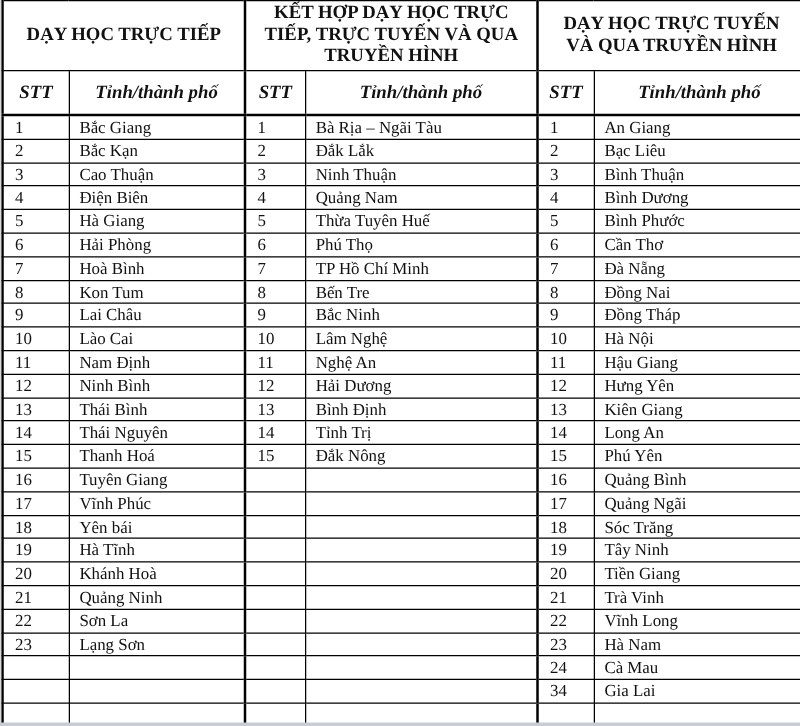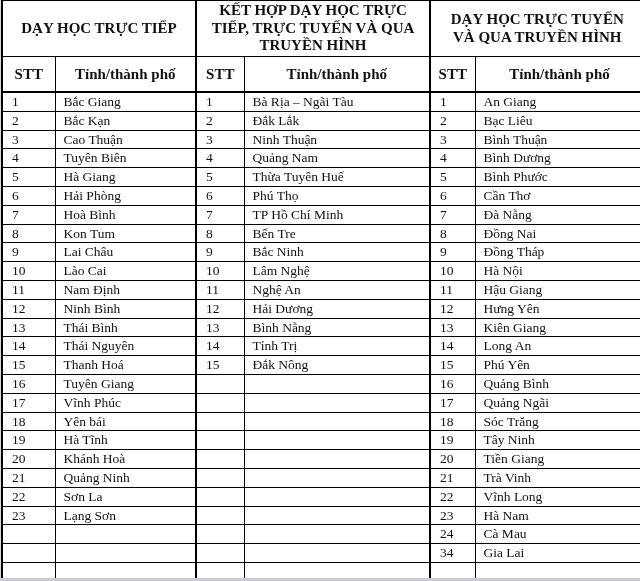--- a/index.html
+++ b/index.html
@@ -41,6 +41,7 @@
     font-size: 15px;
     text-align: center;
     border-bottom-width: 2px;
+    font-style: italic;
   }
   tbody td {
     height: 17.8px;

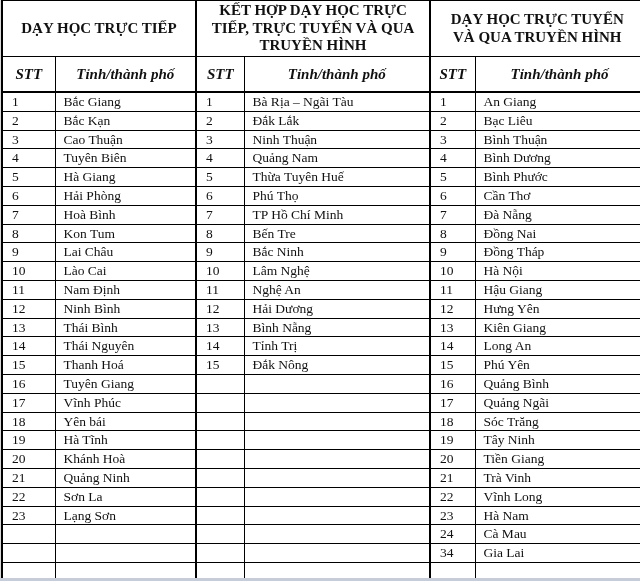--- a/index.html
+++ b/index.html
@@ -121,7 +121,7 @@
       </tr>
       <tr>
         <td class="stt">4</td>
-        <td class="prov">Tuyên Biên</td>
+        <td class="prov">Điện Biên</td>
         <td class="stt group-start">4</td>
         <td class="prov">Quảng Nam</td>
         <td class="stt group-start">4</td>

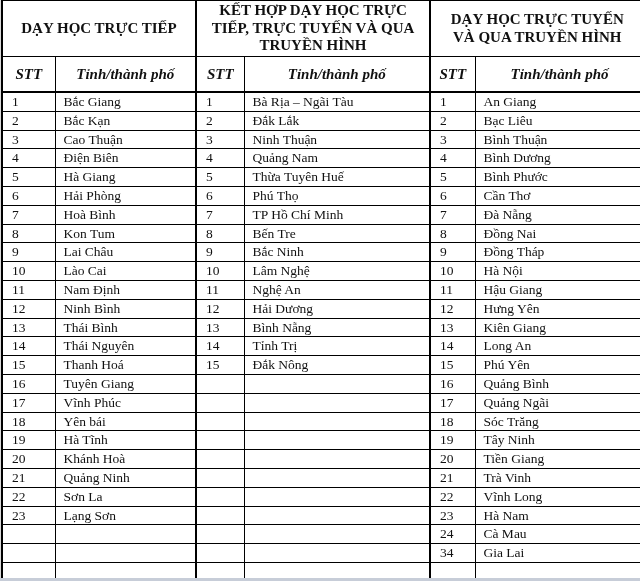--- a/index.html
+++ b/index.html
@@ -195,7 +195,7 @@
         <td class="stt">13</td>
         <td class="prov">Thái Bình</td>
         <td class="stt group-start">13</td>
-        <td class="prov">Bình Nẵng</td>
+        <td class="prov">Bình Định</td>
         <td class="stt group-start">13</td>
         <td class="prov">Kiên Giang</td>
       </tr>

